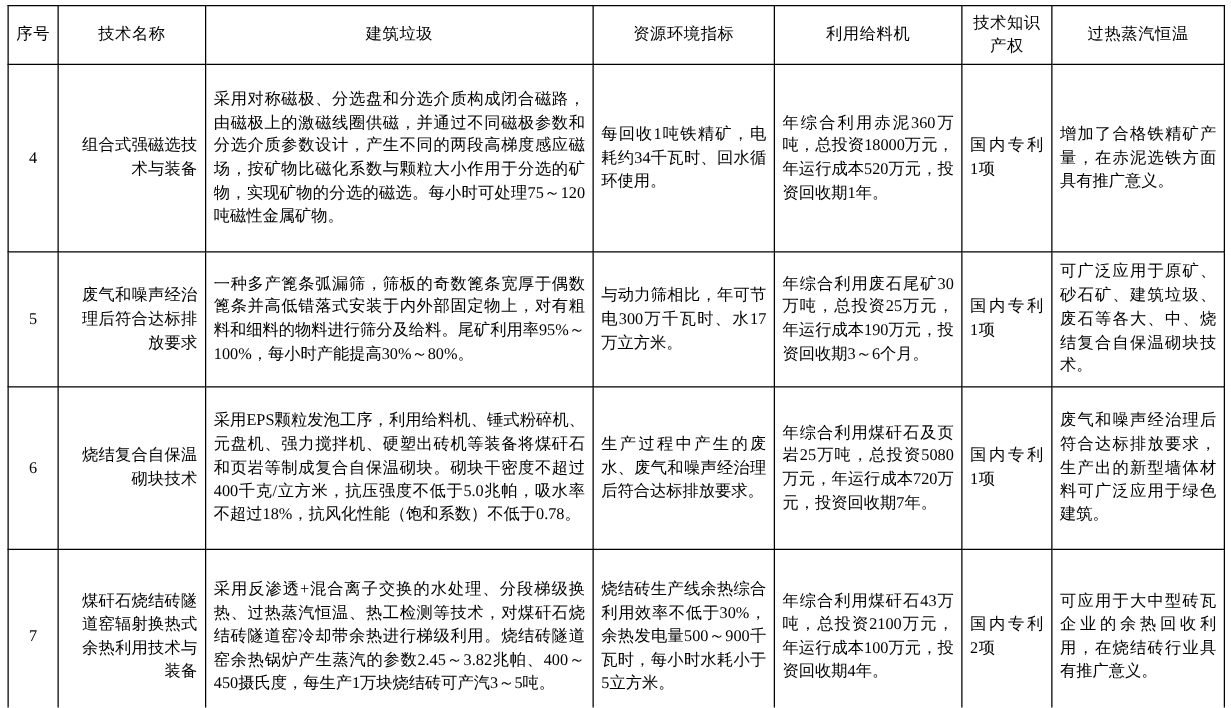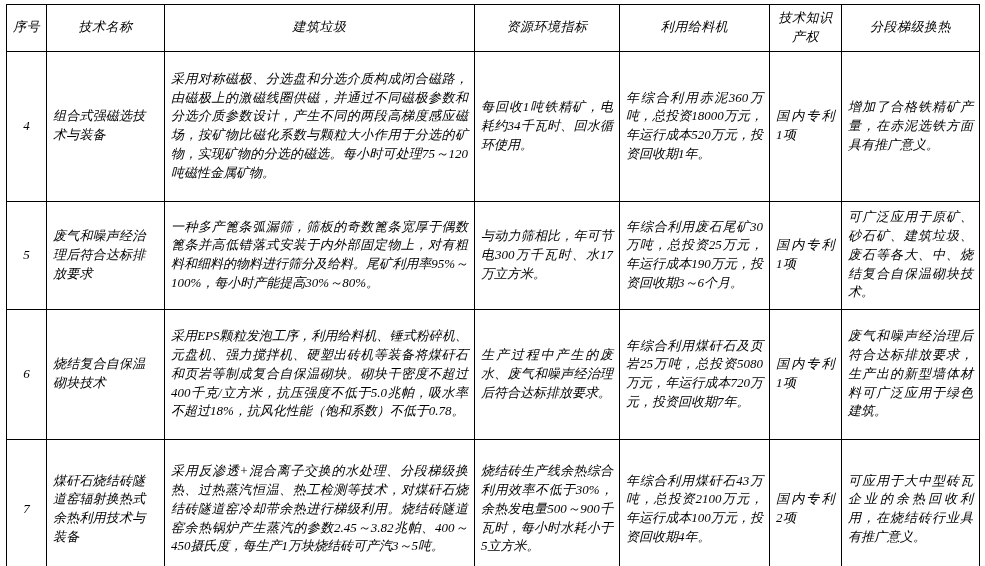--- a/index.html
+++ b/index.html
@@ -20,7 +20,6 @@
     position: relative;
     box-sizing: border-box;
     padding: 4px 18px 0 6px;
-    font-style: italic;
   }
   table.tech-table {
     border-collapse: collapse;

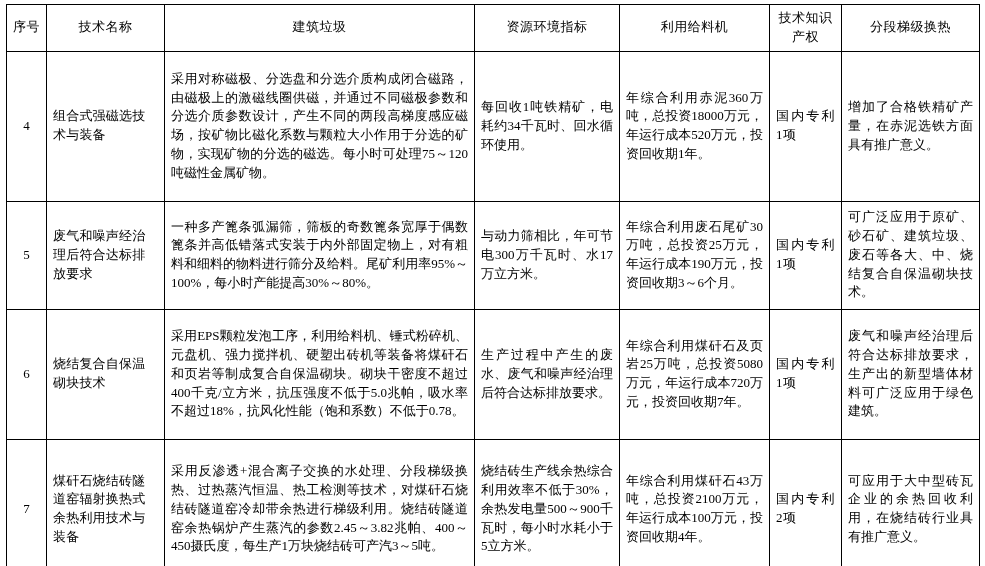--- a/index.html
+++ b/index.html
@@ -120,7 +120,7 @@
         <th>资源环境指标</th>
         <th>利用给料机</th>
         <th>技术知识产权</th>
-        <th>分段梯级换热</th>
+        <th>过热蒸汽恒温</th>
       </tr>
     </thead>
     <tbody>

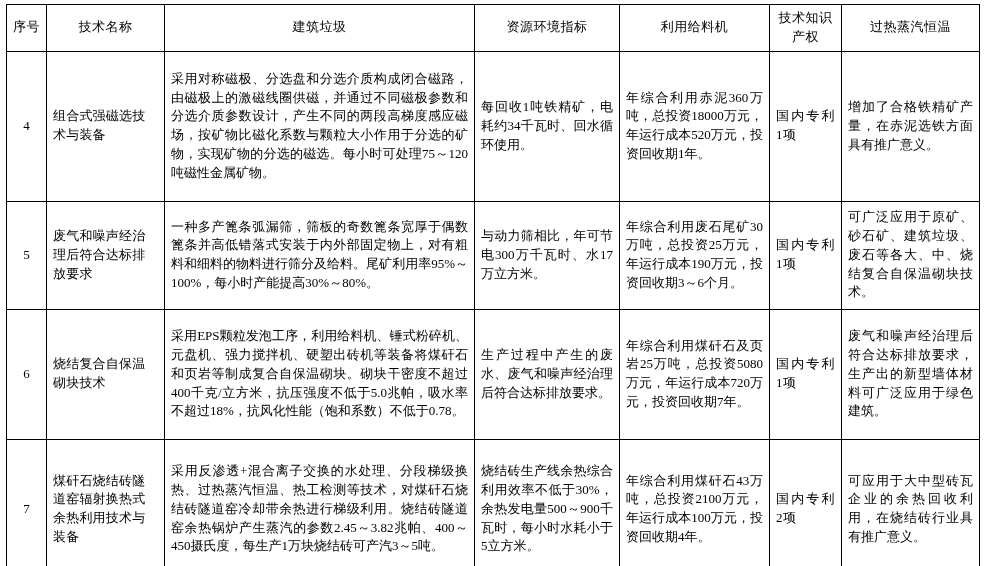--- a/index.html
+++ b/index.html
@@ -55,7 +55,7 @@
     font-size: 14px;
   }
   td.c-name {
-    text-align: left;
+    text-align: right;
     font-size: 13.5px;
     line-height: 1.7;
     letter-spacing: 0.2px;

